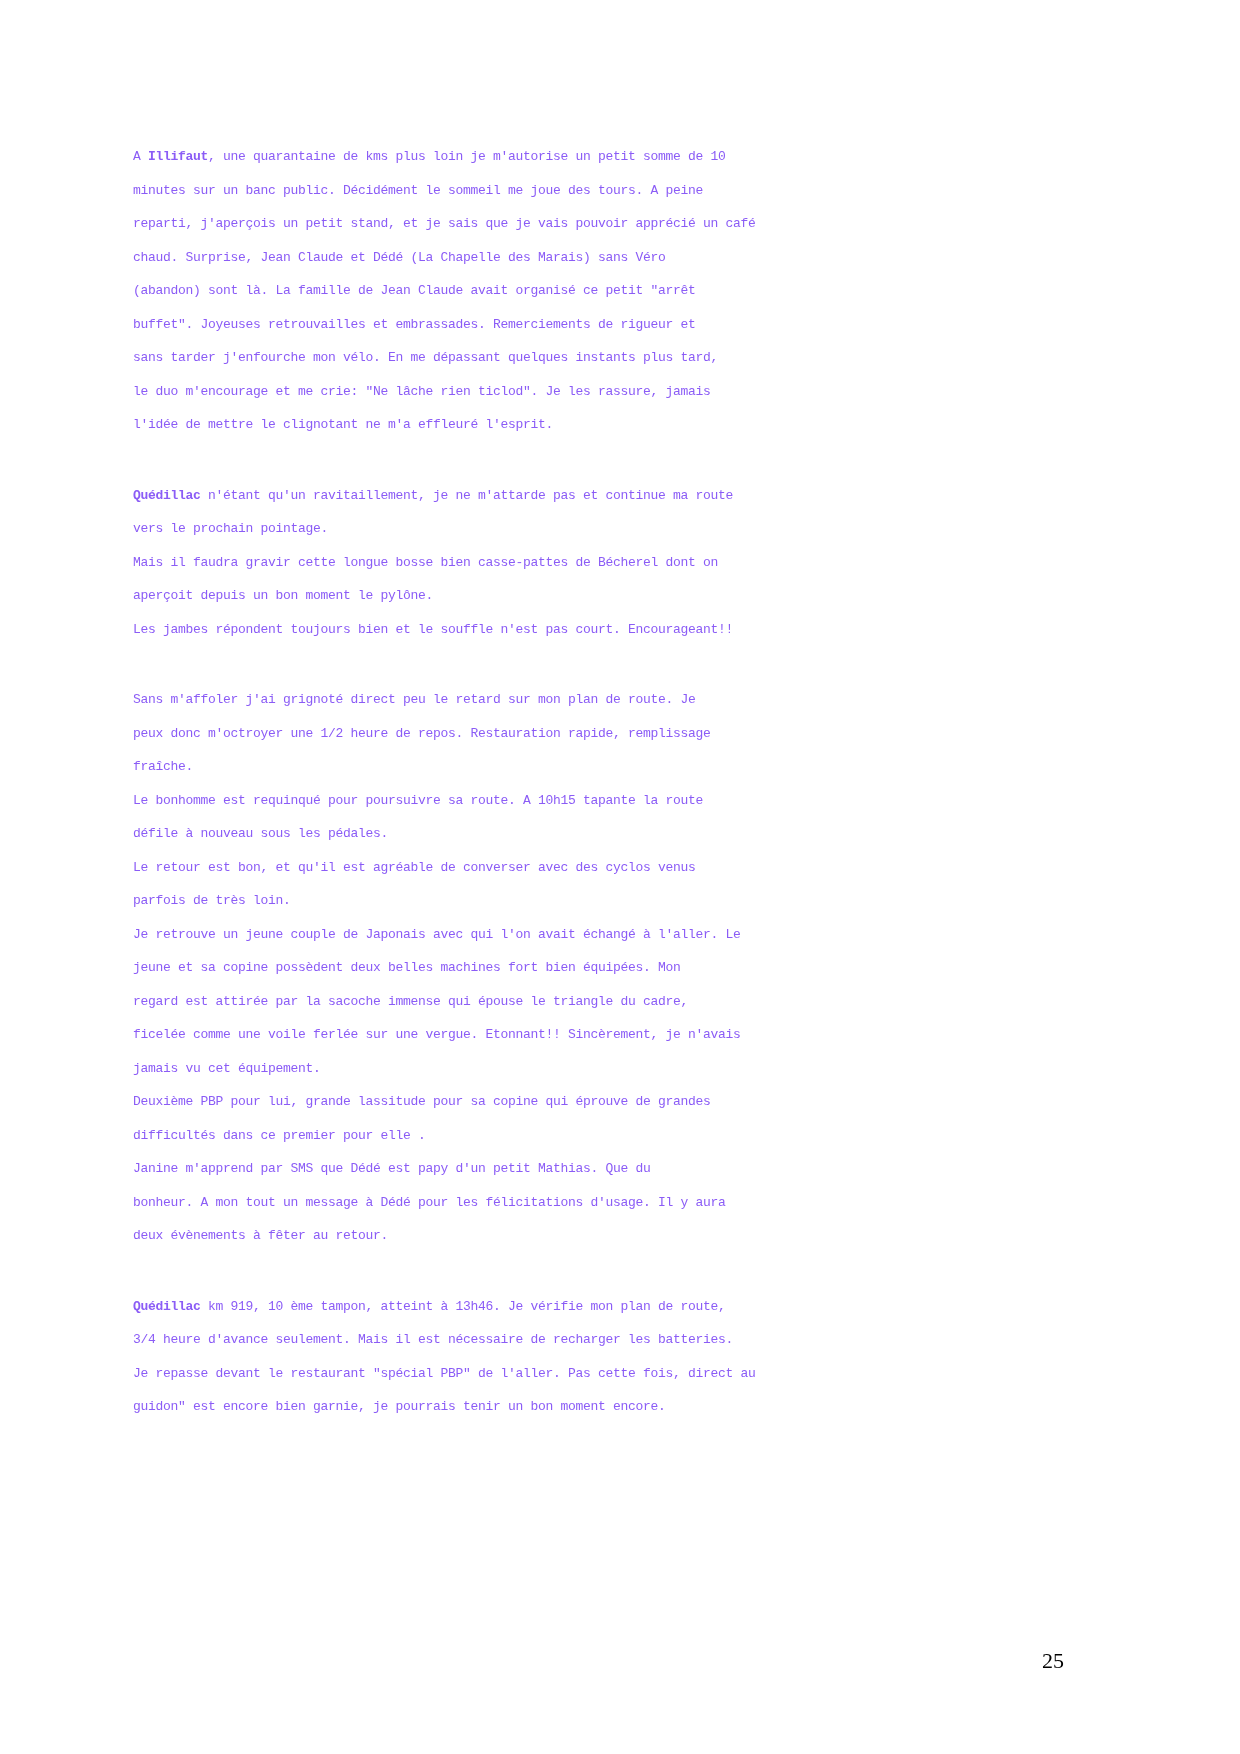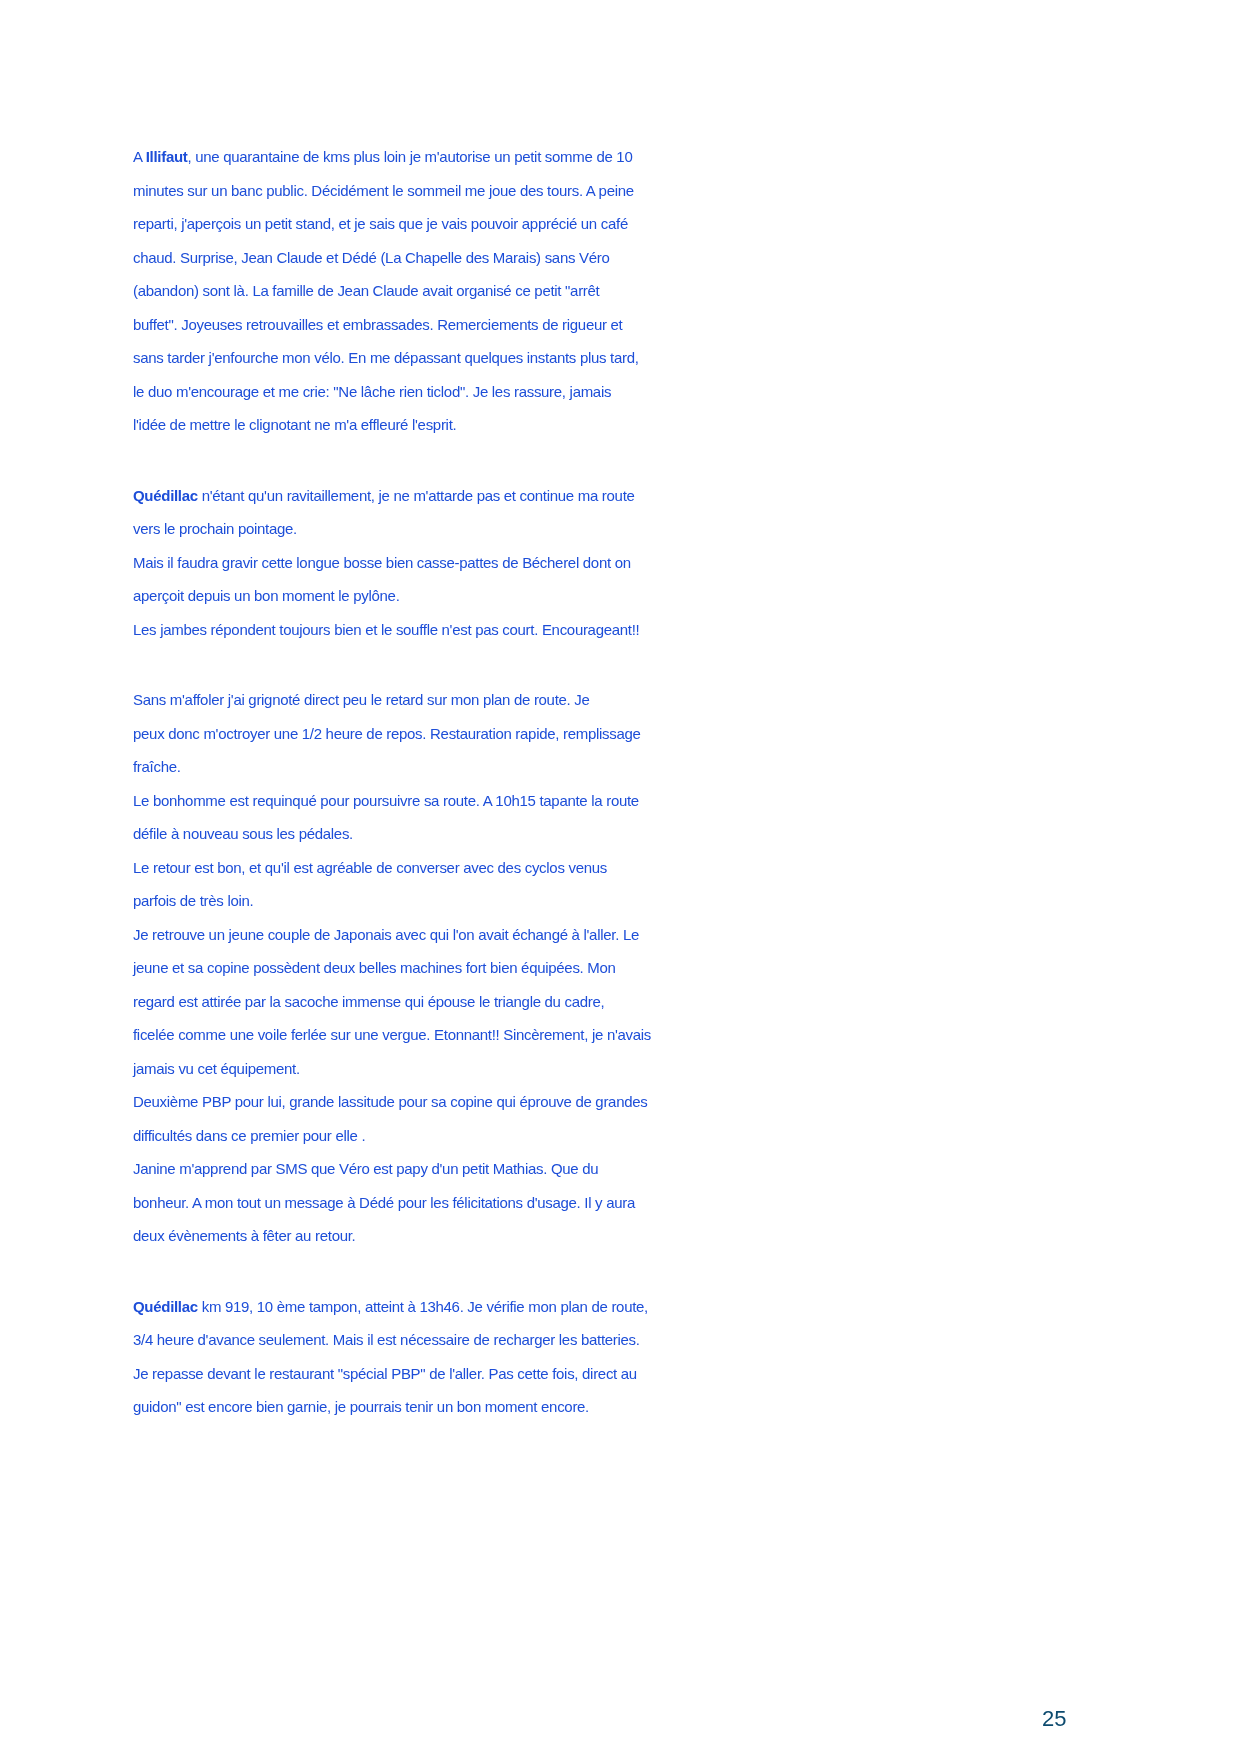--- a/index.html
+++ b/index.html
@@ -19,11 +19,11 @@
     left: 133px;
     top: 140px;
     width: 880px;
-    font-family: Liberation Sans, sans-serif;
-    font-size: 15px;
+    font-family: Liberation Mono, monospace;
+    font-size: 13px;
     line-height: 33.5px;
     letter-spacing: -0.3px;
-    color: #1d4ed8;
+    color: #8b5cf6;
   }
   .para {
     margin: 0 0 37px 0;

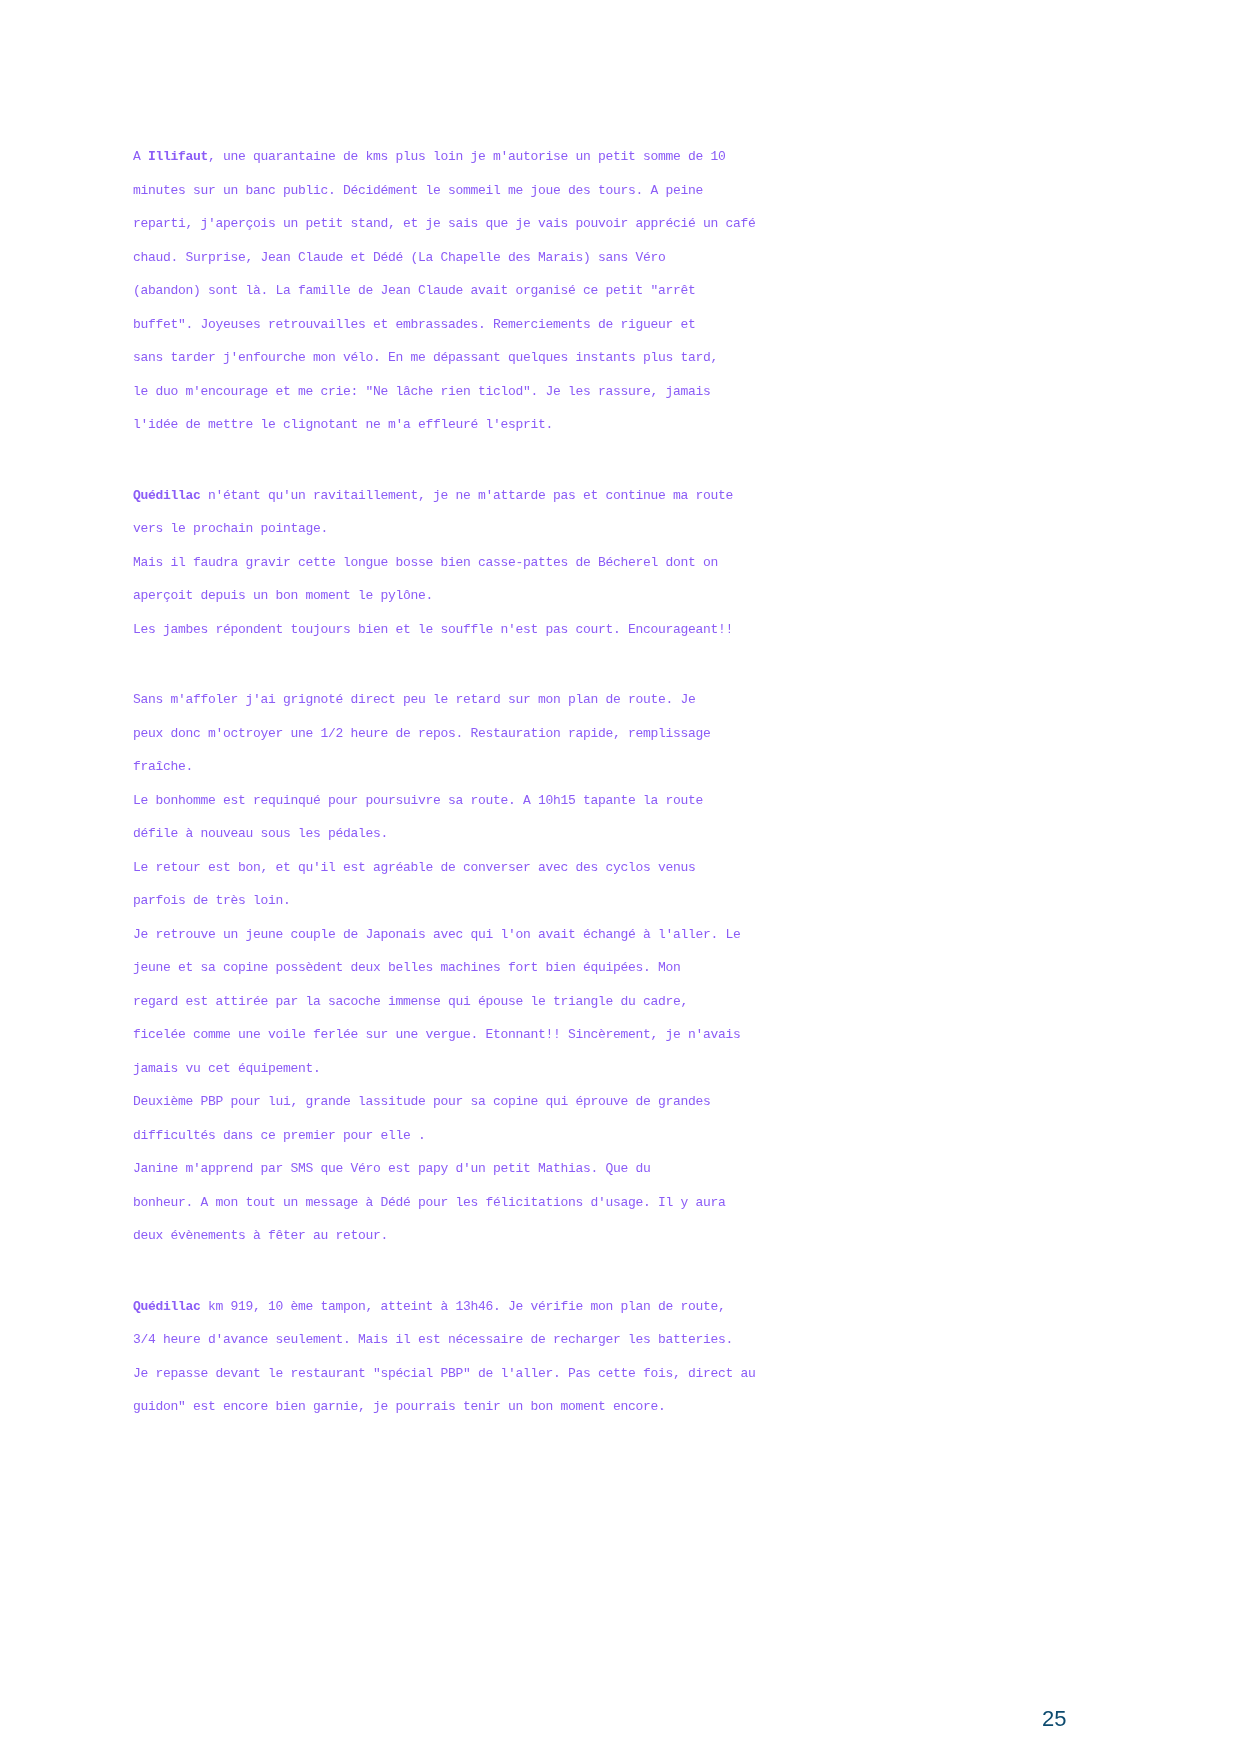--- a/index.html
+++ b/index.html
@@ -81,7 +81,7 @@
         <div class="line">jamais vu cet équipement.</div>
         <div class="line">Deuxième PBP pour lui, grande lassitude pour sa copine qui éprouve de grandes</div>
         <div class="line">difficultés dans ce premier pour elle .</div>
-        <div class="line">Janine m'apprend par SMS que Véro est papy d'un petit Mathias. Que du</div>
+        <div class="line">Janine m'apprend par SMS que Dédé est papy d'un petit Mathias. Que du</div>
         <div class="line">bonheur. A mon tout un message à Dédé pour les félicitations d'usage. Il y aura</div>
         <div class="line">deux évènements à fêter au retour.</div>
       </div>

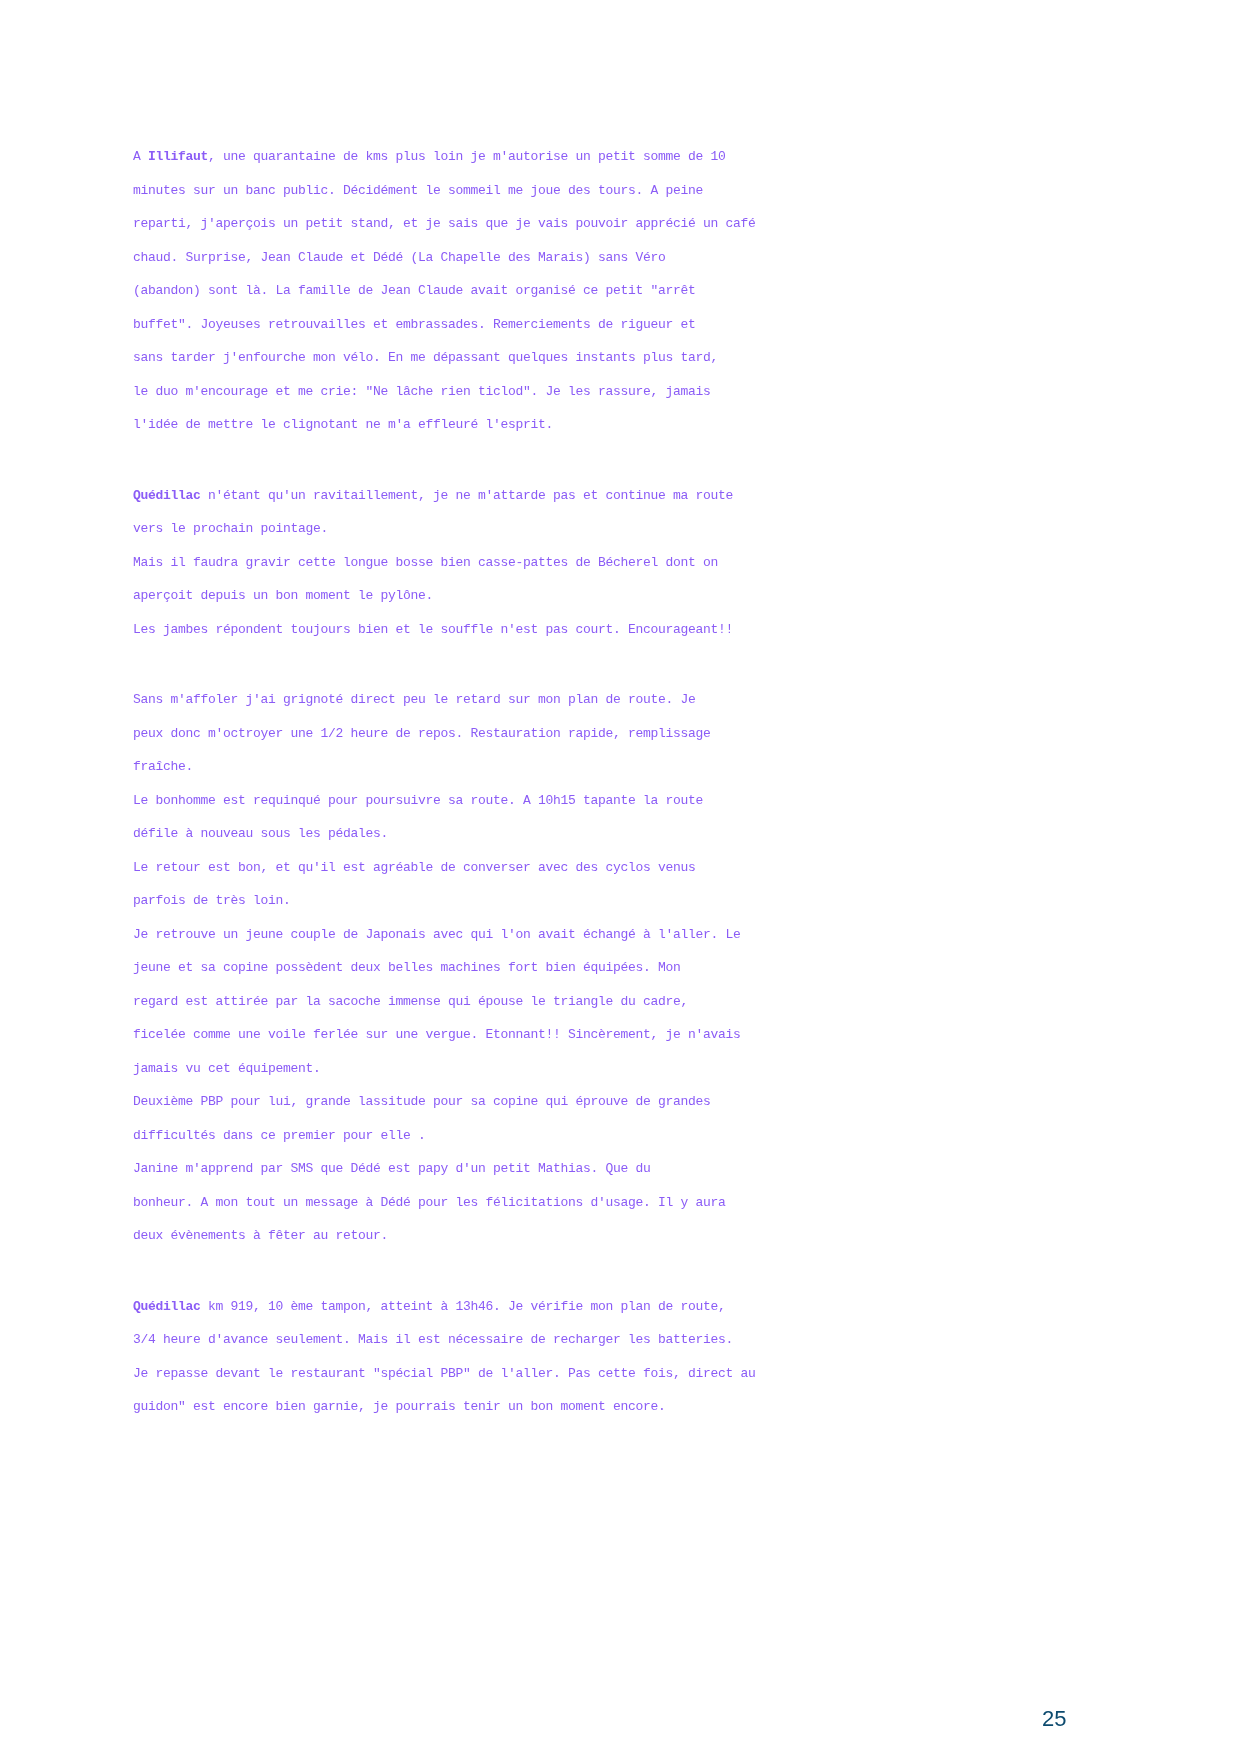--- a/index.html
+++ b/index.html
@@ -37,10 +37,10 @@
   .page-number {
     position: absolute;
     left: 1042px;
-    top: 1706px;
-    font-family: Liberation Sans, sans-serif;
+    top: 1648px;
+    font-family: Liberation Serif, serif;
     font-size: 22px;
-    color: #0c4a6e;
+    color: #000000;
   }
 </style>
 </head>

